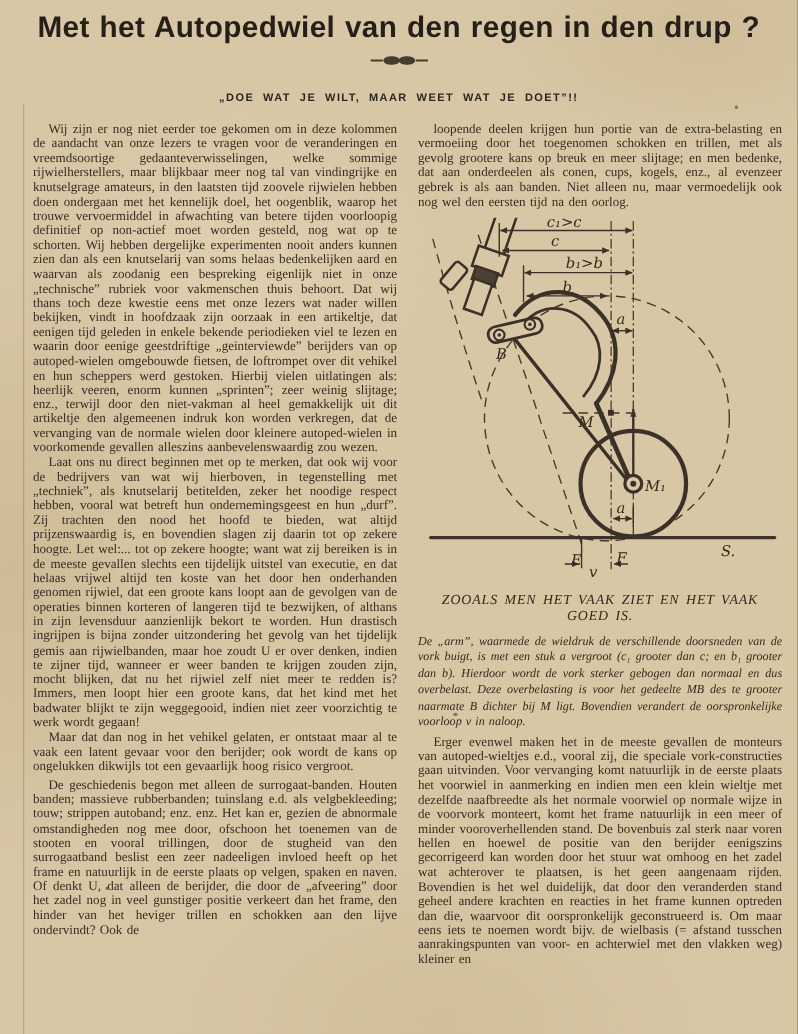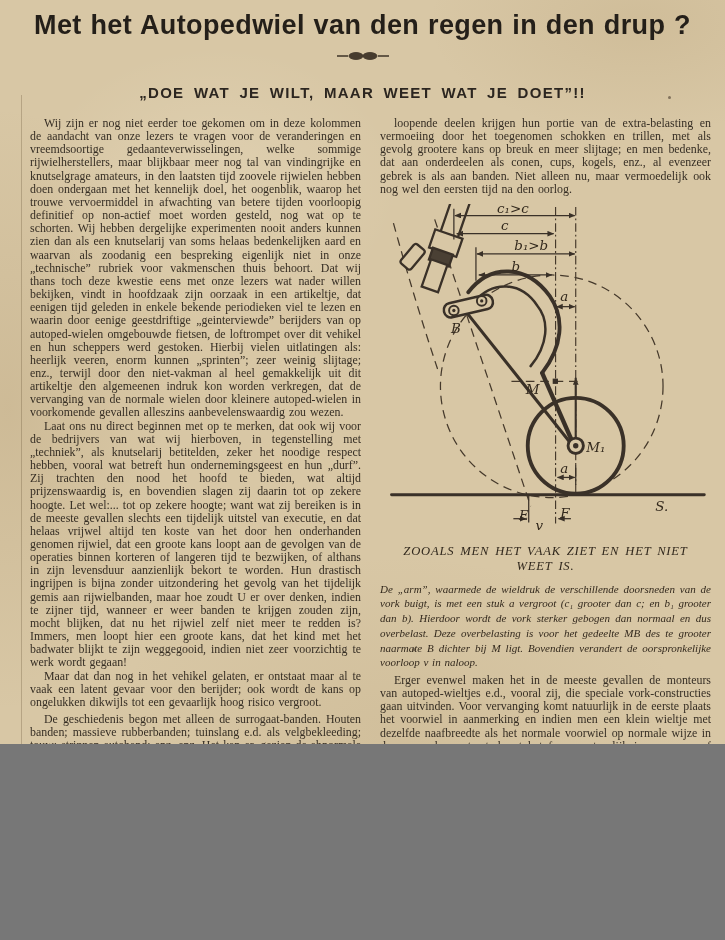--- a/index.html
+++ b/index.html
@@ -4,7 +4,7 @@
 <style>
   html,body{margin:0;padding:0;background:#777;}
   .page{
-    position:relative;width:725px;height:744px;overflow:hidden;
+    position:relative;width:725px;height:940px;overflow:hidden;
     background:
       radial-gradient(ellipse 300px 160px at 88% 3%, rgba(146,116,66,.12), transparent 70%),
       radial-gradient(ellipse 220px 420px at 1% 55%, rgba(140,110,62,.14), transparent 72%),

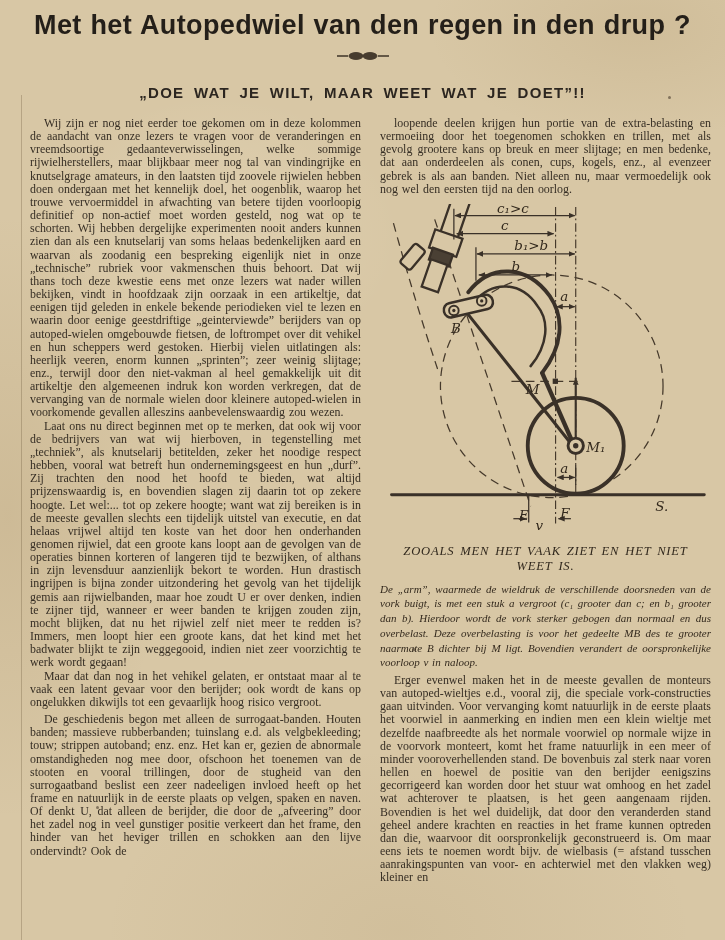--- a/index.html
+++ b/index.html
@@ -26,7 +26,7 @@
   .subtitle{
     margin-top:24px;text-align:center;
     font-family:"Liberation Sans", sans-serif;font-weight:700;
-    font-size:15px;letter-spacing:1.3px;word-spacing:4px;color:#2c2620;
+    font-size:10px;letter-spacing:1.3px;word-spacing:4px;color:#2c2620;
   }
   .columns{display:flex;gap:19px;padding:16px 14px 0 30px;align-items:flex-start;}
   .col{flex:1;min-width:0;}

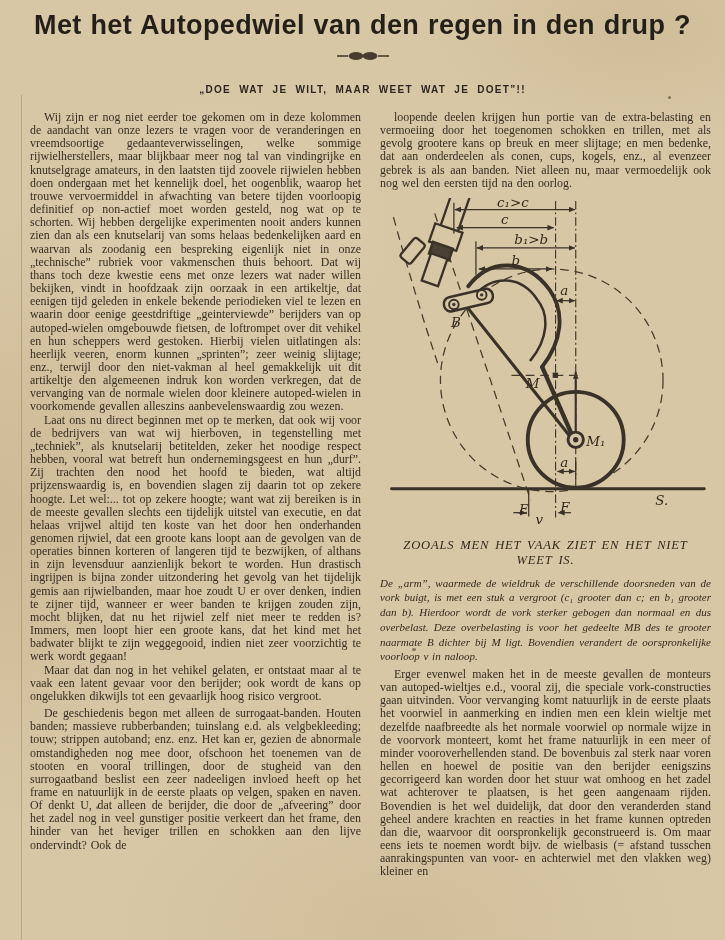--- a/index.html
+++ b/index.html
@@ -164,7 +164,7 @@
           <text class="lbl" x="287" y="320" font-size="14">S.</text>
         </svg>
 
-        <figcaption>ZOOALS MEN HET VAAK ZIET EN HET NIET WEET IS.</figcaption>
+        <figcaption>ZOOALS MEN HET VAAK ZIET EN HET VAAK GOED IS.</figcaption>
         <div class="fig-note">De „arm”, waarmede de wieldruk de verschillende doorsneden van de vork buigt, is met een stuk a vergroot (c₁ grooter dan c; en b₁ grooter dan b). Hierdoor wordt de vork sterker gebogen dan normaal en dus overbelast. Deze overbelasting is voor het gedeelte MB des te grooter naarmate B dichter bij M ligt. Bovendien verandert de oorspronkelijke voorloop v in naloop.</div>
       </figure>
 

